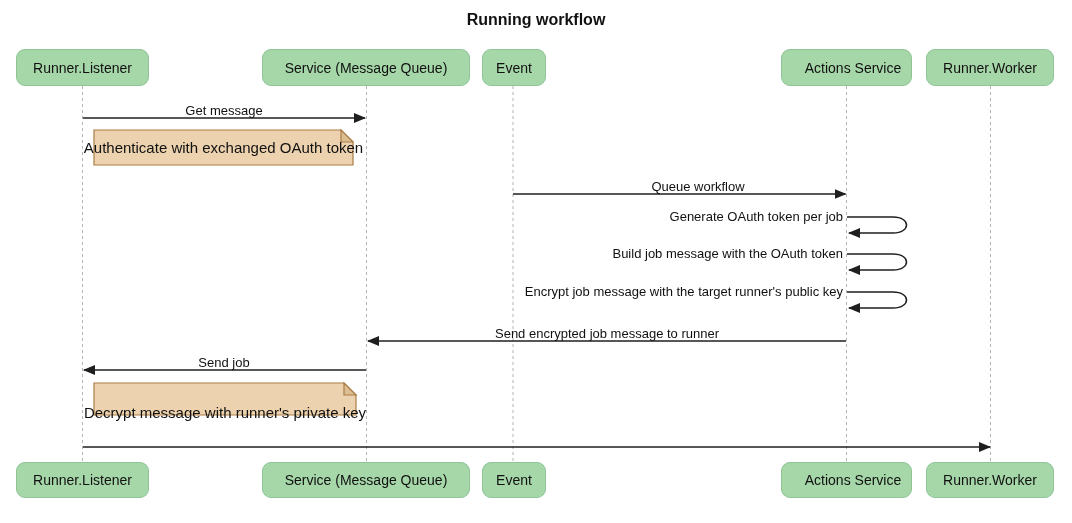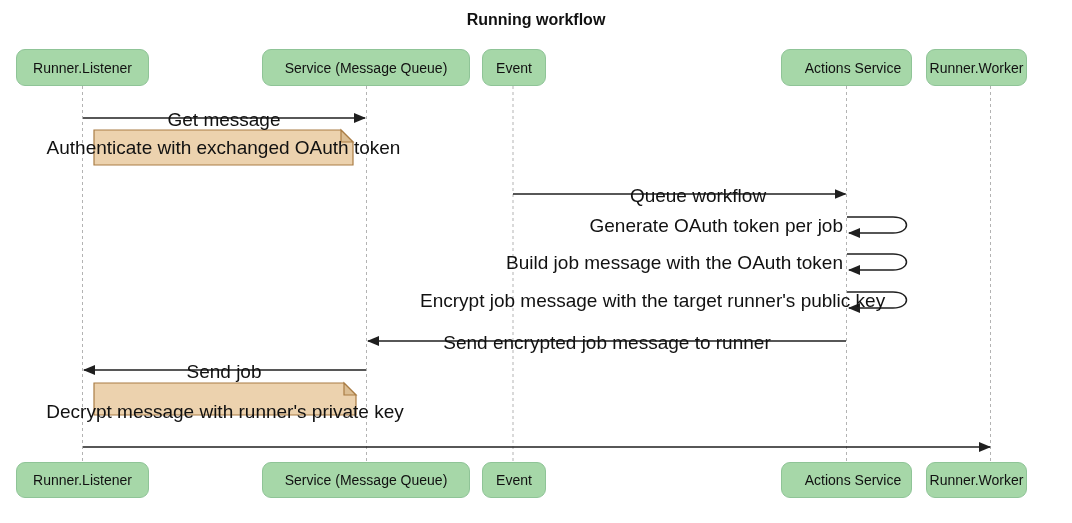--- a/index.html
+++ b/index.html
@@ -58,7 +58,7 @@
   .a-smq{ left: 262px; width: 208px; }
   .a-ev { left: 482px; width: 64px; text-align: center;  }
   .a-as { left: 781px; width: 131px; padding-left: 13px; }
-  .a-rw { left: 926px; width: 101px; }
+  .a-rw { left: 926px; width: 128px; }
 
   .msg-label {
     position: absolute;

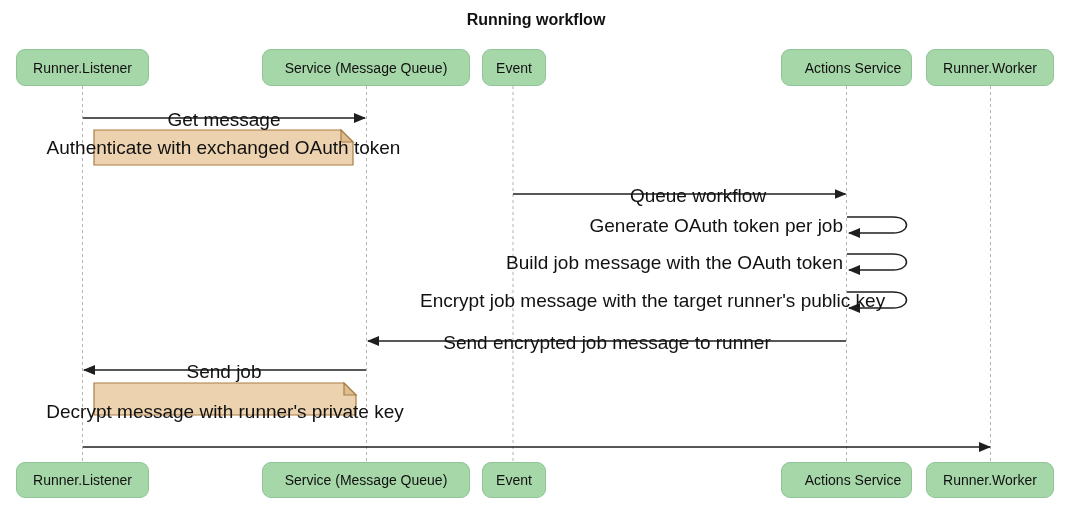--- a/index.html
+++ b/index.html
@@ -62,11 +62,10 @@
 
   .msg-label {
     position: absolute;
-    font-size: 19px;
+    font-size: 13px;
     line-height: 15px;
     color: var(--text-color);
     white-space: nowrap;
-    margin-top: 9px;
   }
   .msg-label.center { text-align: center; }
   .msg-label.right  { text-align: right; }

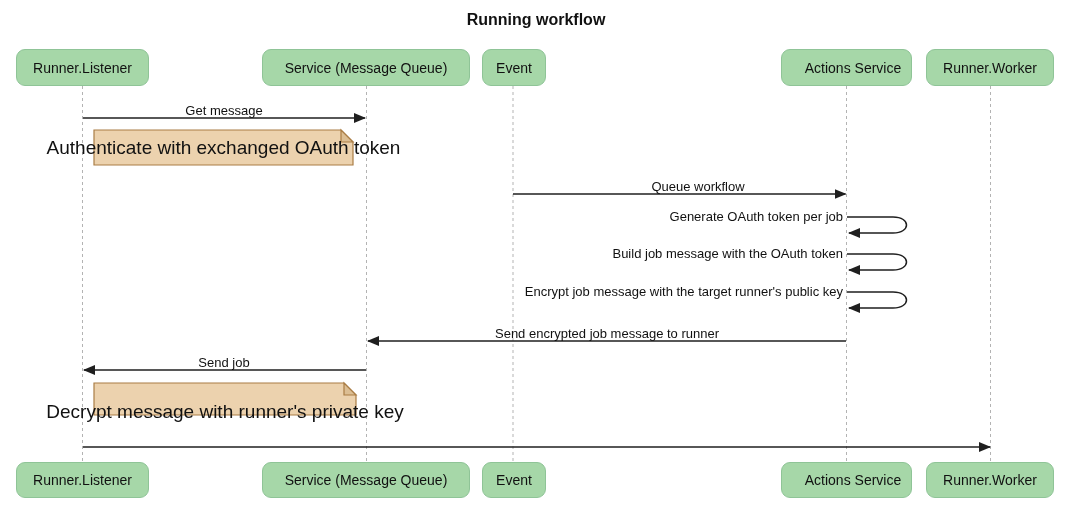--- a/index.html
+++ b/index.html
@@ -72,7 +72,7 @@
 
   .note-label {
     position: absolute;
-    font-size: 19px;
+    font-size: 15px;
     color: var(--text-color);
     display: flex;
     align-items: center;

